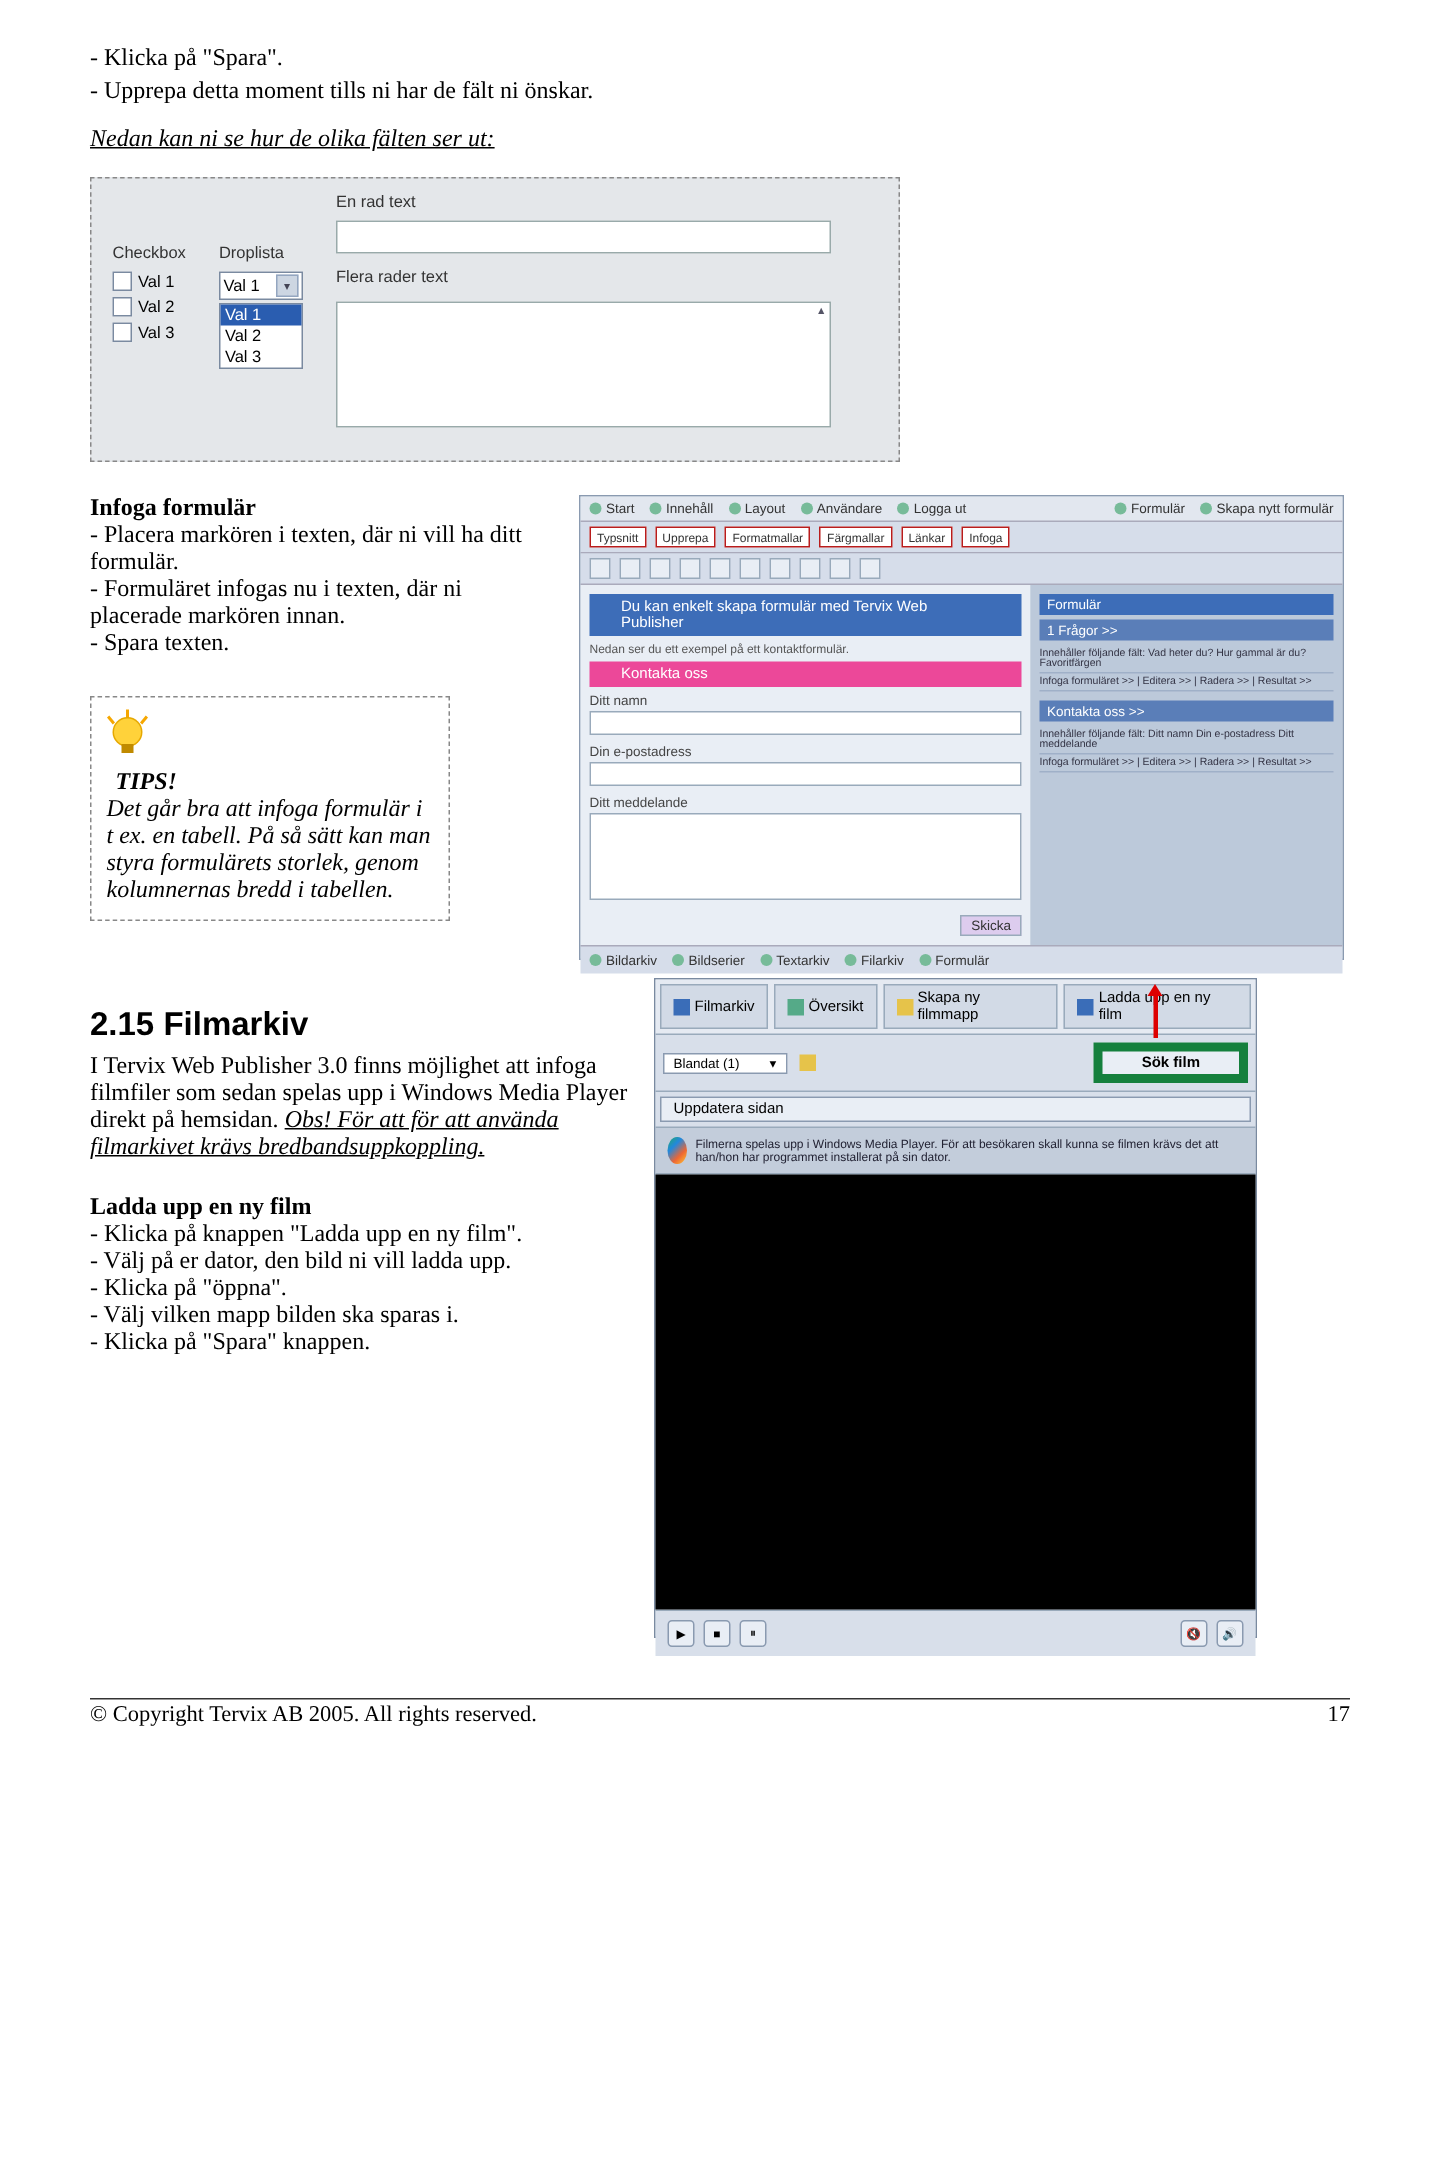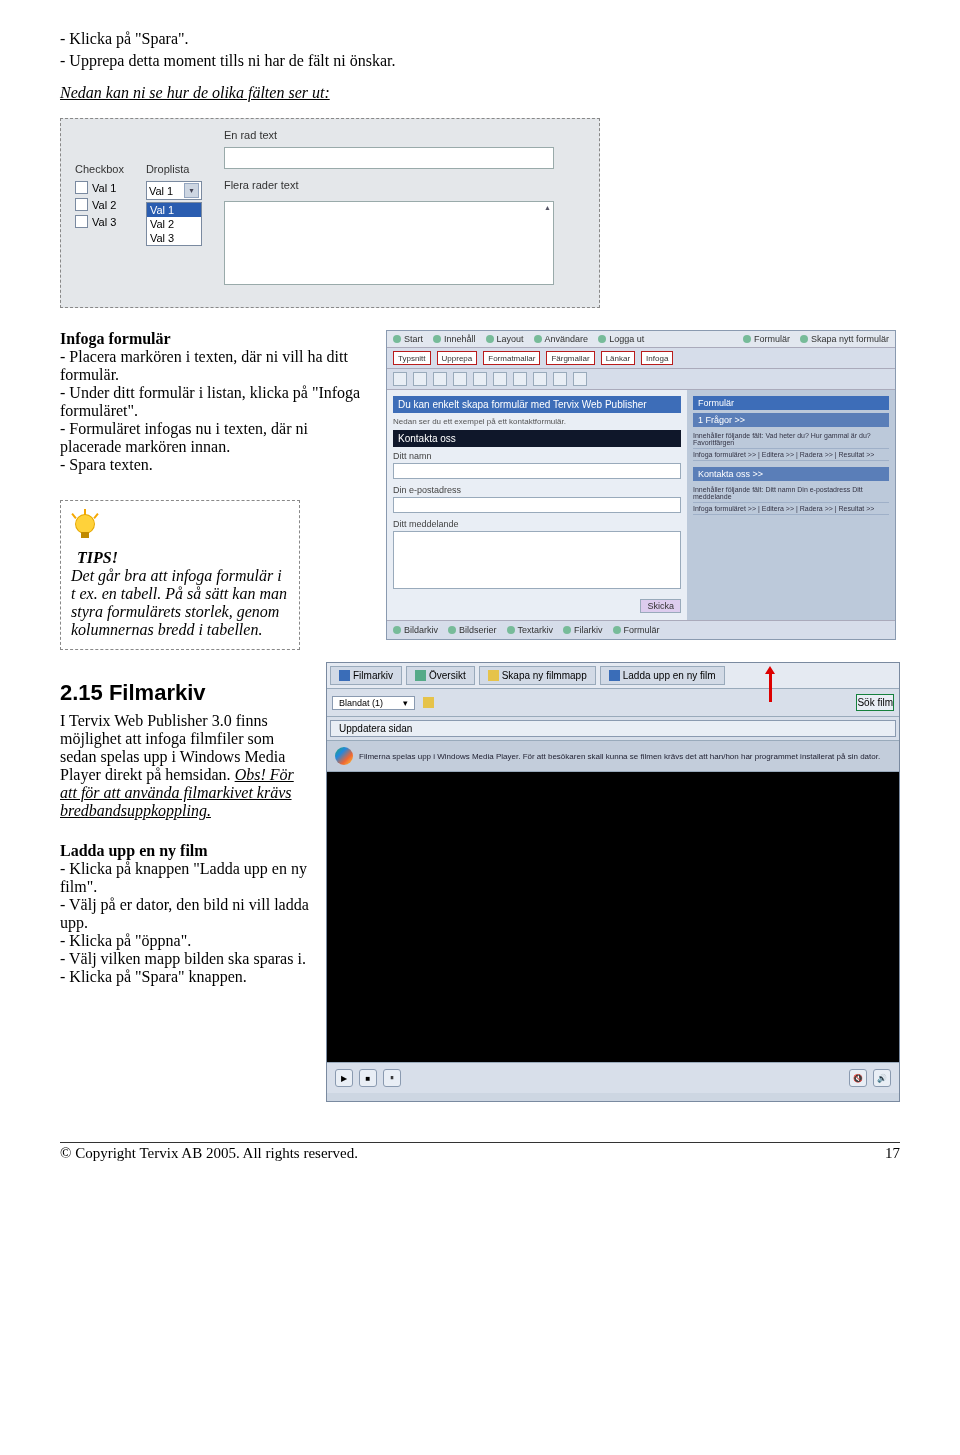--- a/index.html
+++ b/index.html
@@ -210,7 +210,6 @@
   <div class="left-col">
     <p class="bold">Infoga formulär</p>
     <p>- Placera markören i texten, där ni vill ha ditt formulär.</p>
-    <p>- Under ditt formulär i listan, klicka på "Infoga formuläret".</p>
     <p>- Formuläret infogas nu i texten, där ni placerade markören innan.</p>
     <p>- Spara texten.</p>
 

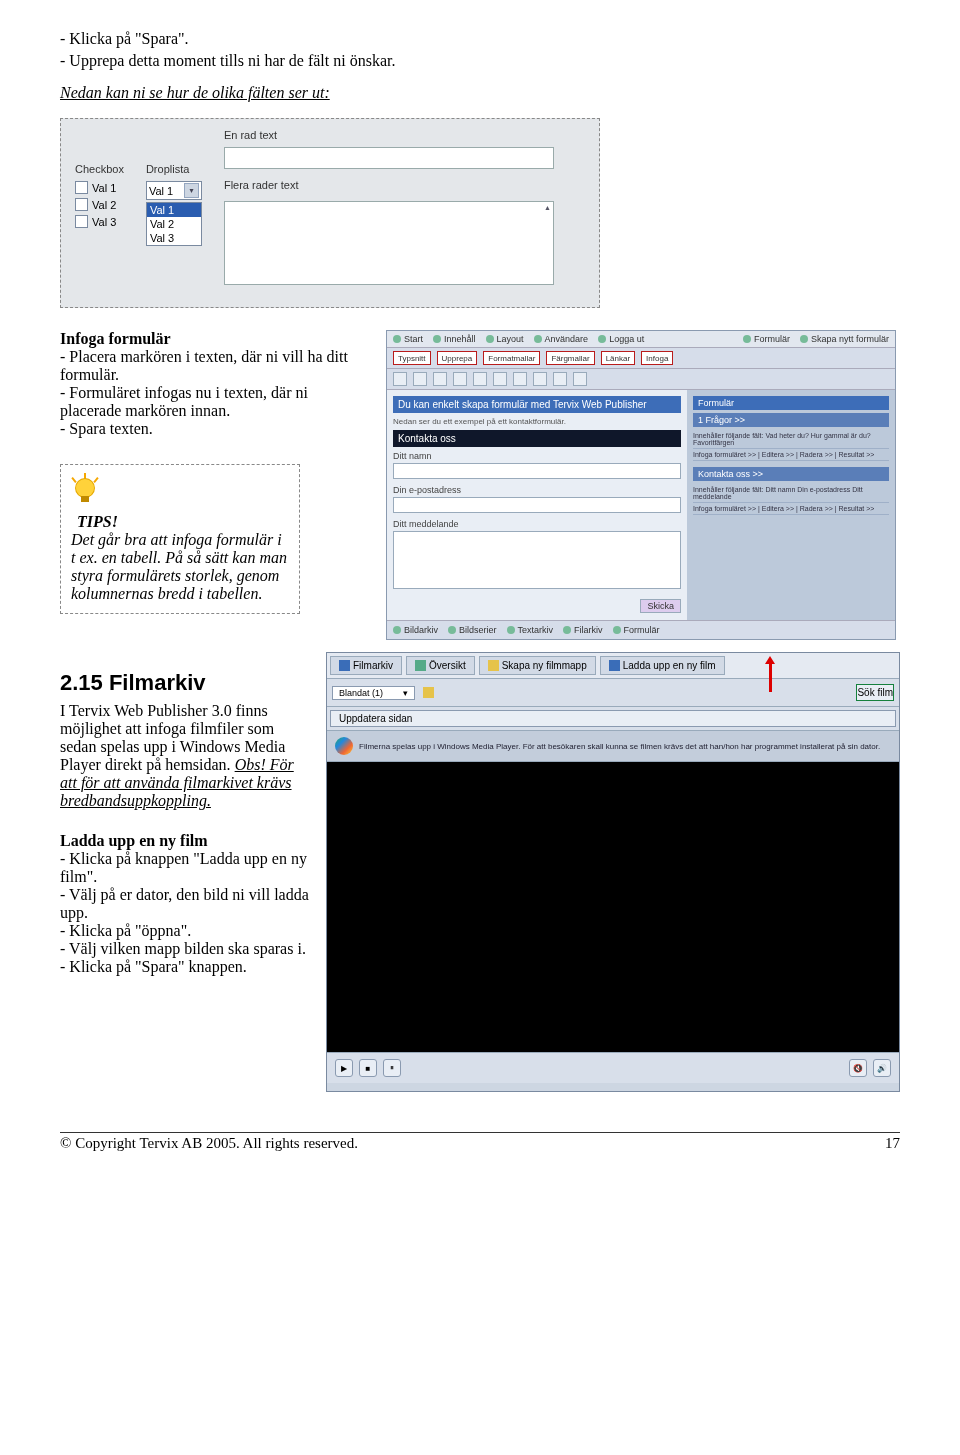--- a/index.html
+++ b/index.html
@@ -106,7 +106,7 @@
   .tb-btn { width: 14px; height: 14px; background: #e9eef5; border: 1px solid #9ab; }
   .pub-body { display: flex; flex: 1; }
   .pub-left { width: 300px; background: #e9eef5; padding: 6px; }
-  .blue-bar { background: #3d6db8; color: #fff; padding: 3px 5px; font-size: 10px; margin-bottom: 4px; }
+  .blue-bar { background: #3d6db8; color: #fff; padding: 3px 21px; font-size: 10px; margin-bottom: 4px; }
   .pub-desc { font-size: 8px; color: #555; margin-bottom: 4px; }
   .pub-form-row { margin-bottom: 6px; }
   .pub-flabel { color: #444; font-size: 9px; margin-bottom: 2px; display: block; }

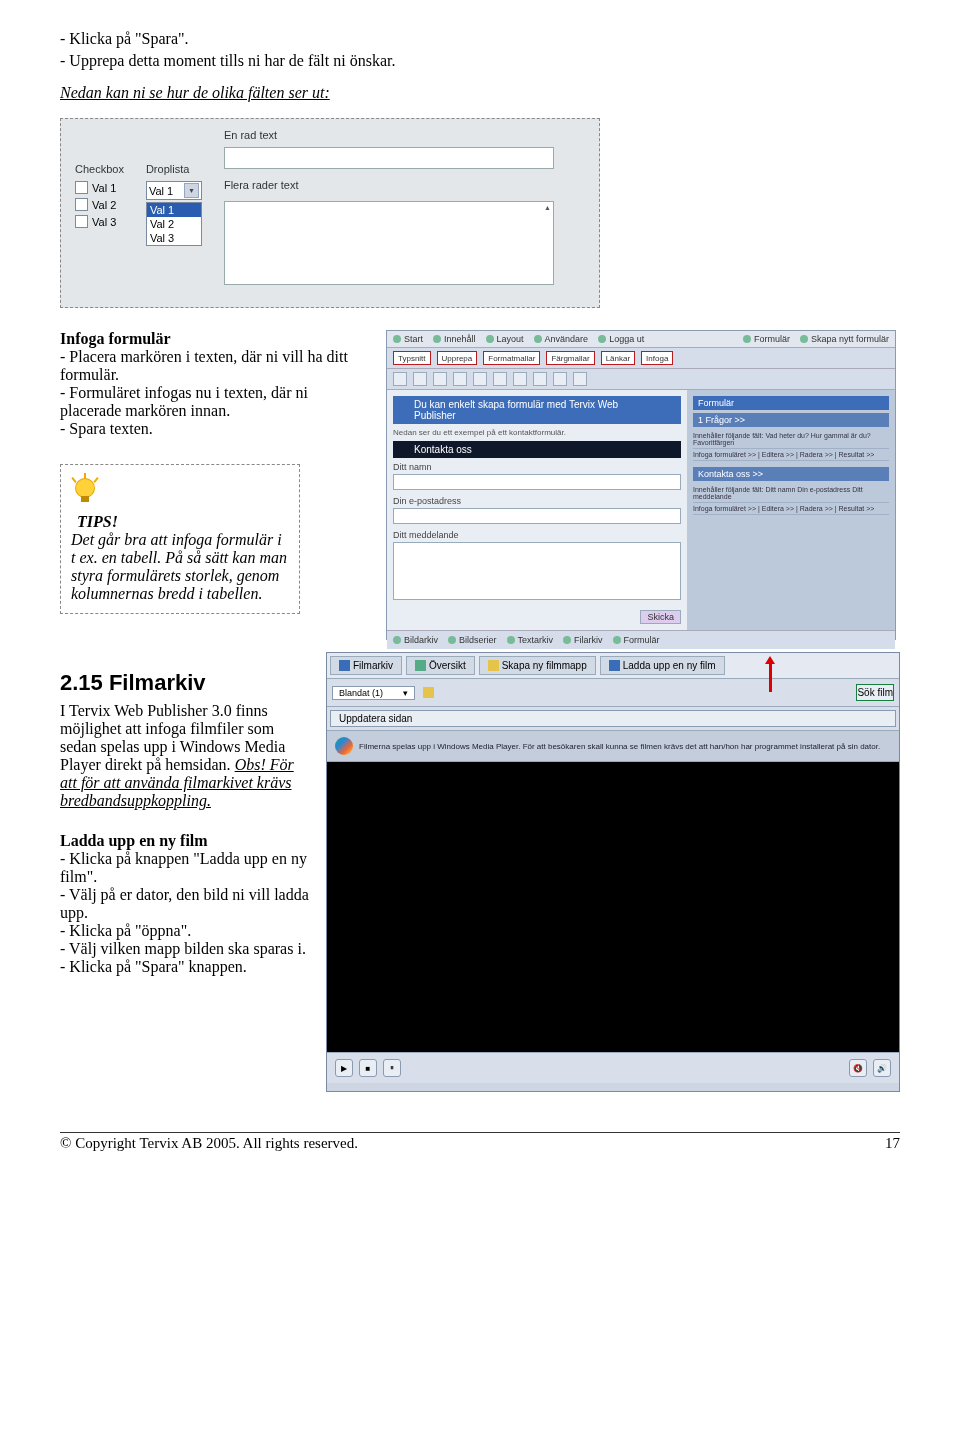--- a/index.html
+++ b/index.html
@@ -283,7 +283,7 @@
         <div class="pub-left">
           <div class="blue-bar">Du kan enkelt skapa formulär med Tervix Web Publisher</div>
           <div class="pub-desc">Nedan ser du ett exempel på ett kontaktformulär.</div>
-          <div class="blue-bar" style="background:#0f172a">Kontakta oss</div>
+          <div class="blue-bar" style="background:#ec4899">Kontakta oss</div>
           <div class="pub-form-row">
               <span class="pub-flabel">Ditt namn</span>
               <div class="pub-finput"></div>

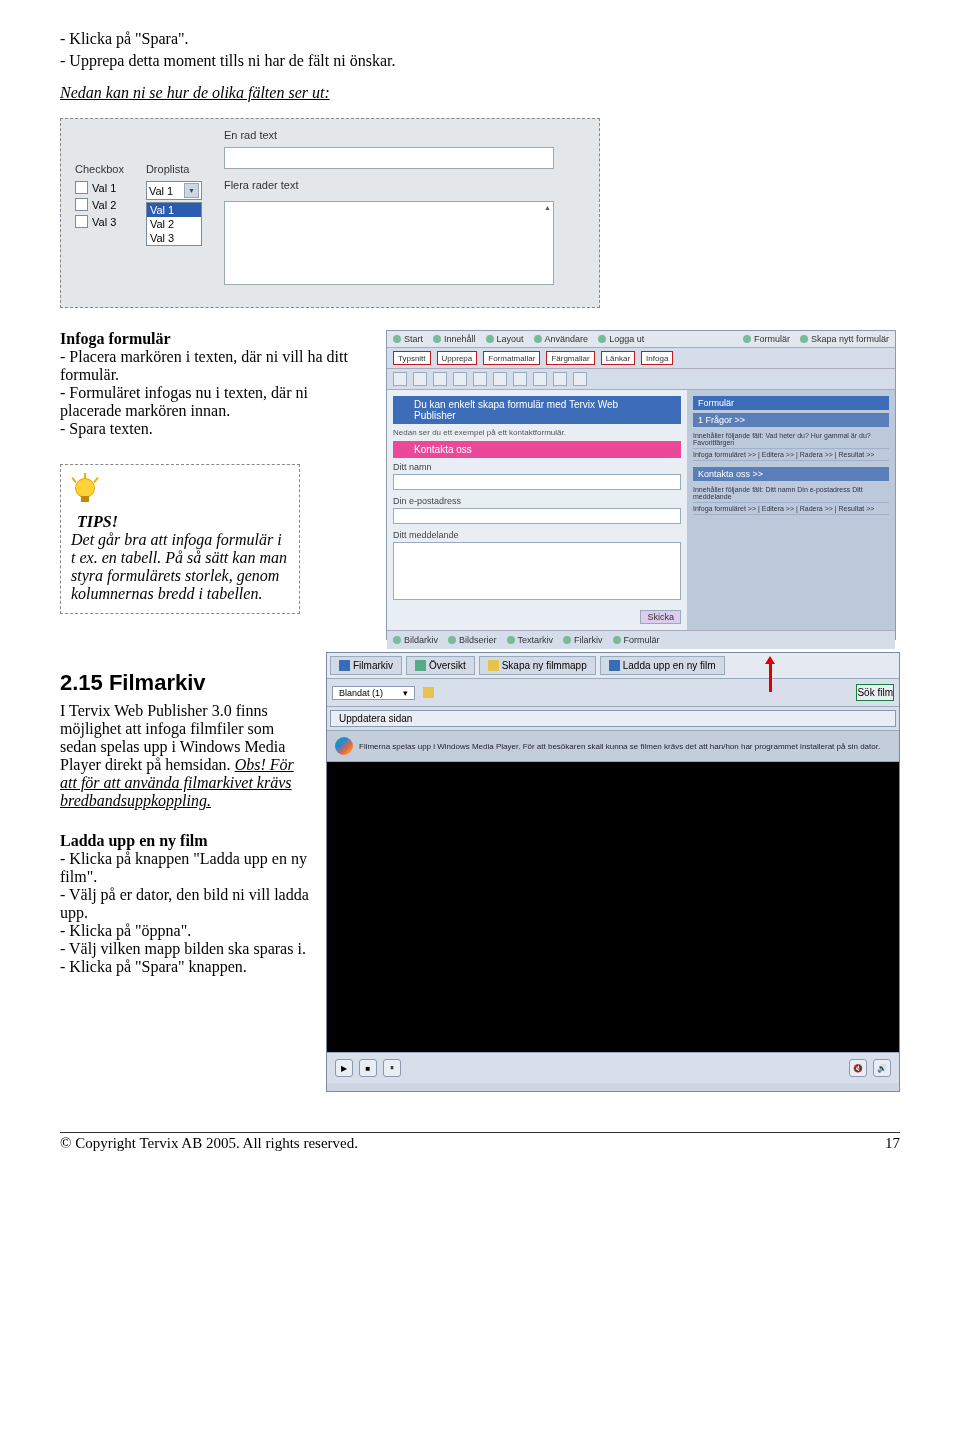--- a/index.html
+++ b/index.html
@@ -124,7 +124,7 @@
 
   
   .film {
-    width: 574px; height: 440px; background: #cdd6e2; border: 1px solid #7a8aa0;
+    width: 402px; height: 440px; background: #cdd6e2; border: 1px solid #7a8aa0;
     font-family: Tahoma, Arial, sans-serif; font-size: 10px;
   }
   .film-top { background: #e5eaf2; display: flex; gap: 4px; padding: 3px; border-bottom: 1px solid #9ab; }

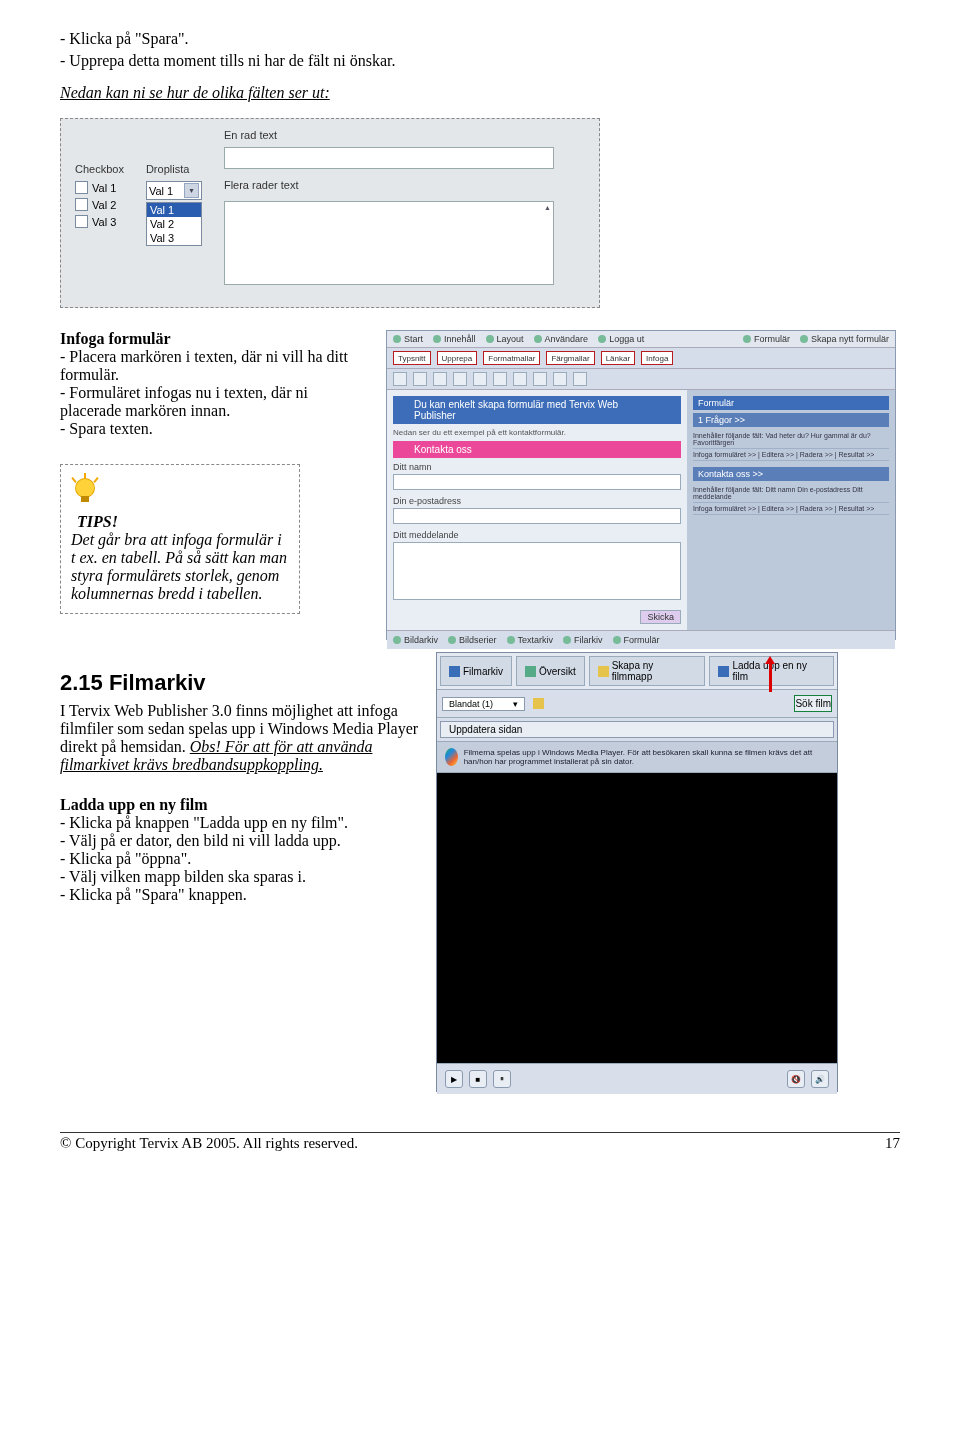--- a/index.html
+++ b/index.html
@@ -134,7 +134,7 @@
   .ic.b { background: #3a6db8; }
   .film-bar { background: #d8dfea; padding: 5px; display: flex; align-items: center; gap: 8px; border-bottom: 1px solid #9ab; }
   .film-sel { background: #fff; border: 1px solid #8a9ab0; padding: 1px 6px; font-size: 9px; display: flex; align-items: center; gap: 20px; }
-  .film-sok { margin-left: auto; background: #e9eef5; border: 1px solid #15803d; padding: 2px 0; }
+  .film-sok { margin-left: auto; background: #e9eef5; border: 6px solid #15803d; padding: 2px 26px; font-weight: bold; }
   .film-upd { background: #d8dfea; padding: 3px; border-bottom: 1px solid #9ab; }
   .upd-btn { background: #e9eef5; border: 1px solid #8a9ab0; padding: 2px 8px; }
   .film-msg { background: #c3cddb; padding: 6px 8px; font-size: 8px; color: #223; display: flex; align-items: center; gap: 6px; border-bottom: 1px solid #9ab; }

